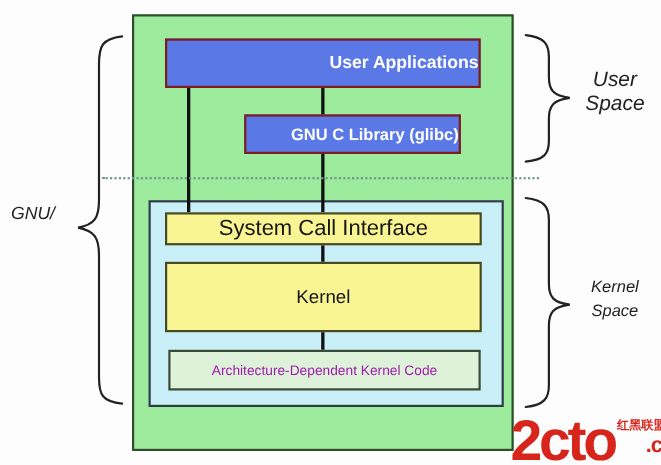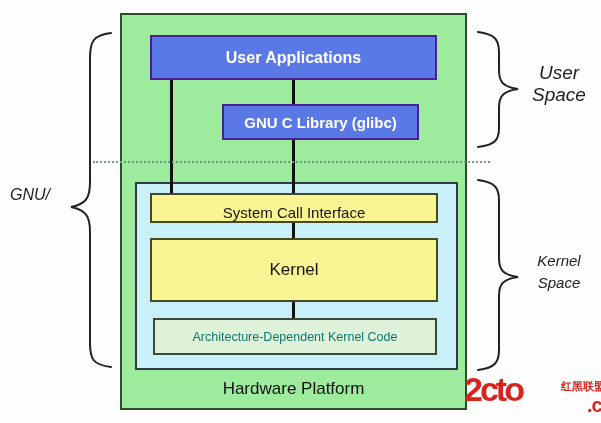--- a/index.html
+++ b/index.html
@@ -18,8 +18,8 @@
   }
   
   .blue-box{
-    background:#5b79e6;border:2px solid #4c1d95;
-    color:#ffffff;font-weight:bold;
+    background:#5b79e6;border:2px solid #7f1d1d;
+    color:#ffffff;font-weight:bold;justify-content:flex-end;
   }
   .box-ua{left:150px;top:35px;width:287px;height:45px;font-size:16px;}
   .box-glibc{left:222px;top:104px;width:197px;height:36px;font-size:15px;}

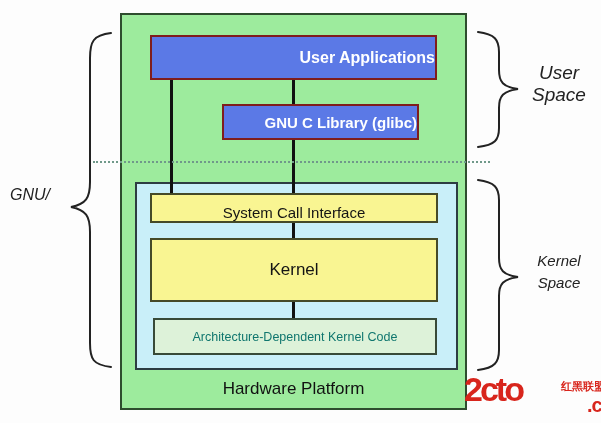--- a/index.html
+++ b/index.html
@@ -35,7 +35,7 @@
   .yellow-box{
     background:#f9f592;border:2px solid #454a28;color:#141414;
   }
-  .box-sci{left:150px;top:193px;width:288px;height:30px;font-size:15px;align-items:flex-end;}
+  .box-sci{left:150px;top:193px;width:288px;height:30px;font-size:20px;}
   .box-kernel{left:150px;top:238px;width:288px;height:64px;font-size:17px;}
   .box-arch{
     left:153px;top:318px;width:284px;height:37px;

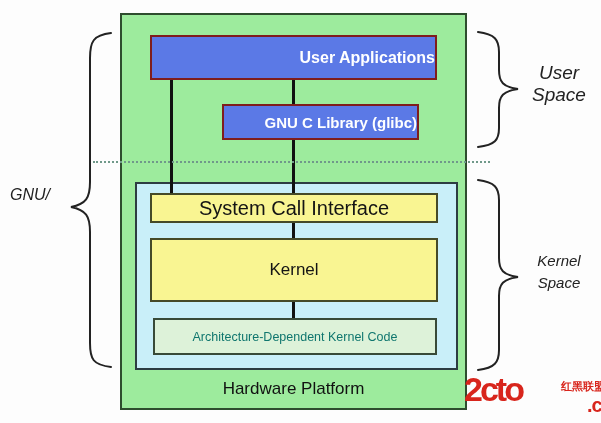--- a/index.html
+++ b/index.html
@@ -39,7 +39,7 @@
   .box-kernel{left:150px;top:238px;width:288px;height:64px;font-size:17px;}
   .box-arch{
     left:153px;top:318px;width:284px;height:37px;
-    background:#ddf2d9;border:2px solid #384a38;color:#0f766e;font-size:12.5px;
+    background:#ddf2d9;border:2px solid #384a38;color:#a21caf;font-size:12.5px;
   }
 
   .hw-label{left:120px;top:379px;width:347px;font-size:17px;color:#111;text-align:center;}

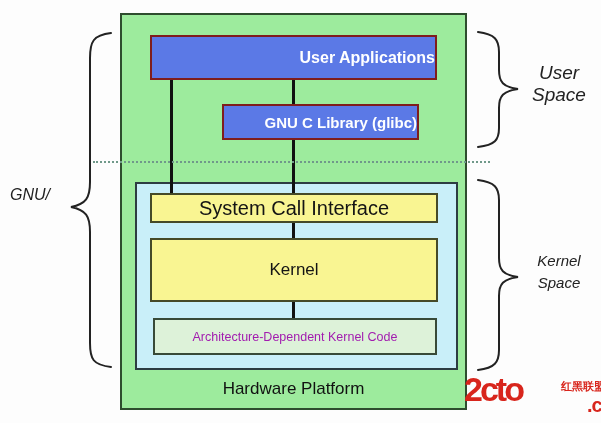--- a/index.html
+++ b/index.html
@@ -103,7 +103,6 @@
     <span>Architecture-Dependent Kernel Code</span>
   </div>
 
-  <div class="abs hw-label">Hardware Platform</div>
 
   <svg class="abs brace-svg" viewBox="0 0 601 423">
     <path d="M 111 33 C 93 35 90 42 90 58 L 90 182 C 90 198 86 204 71 207 C 86 210 90 216 90 232 L 90 343 C 90 359 93 365 111 367" fill="none" stroke="#222" stroke-width="2" stroke-linecap="round"></path>

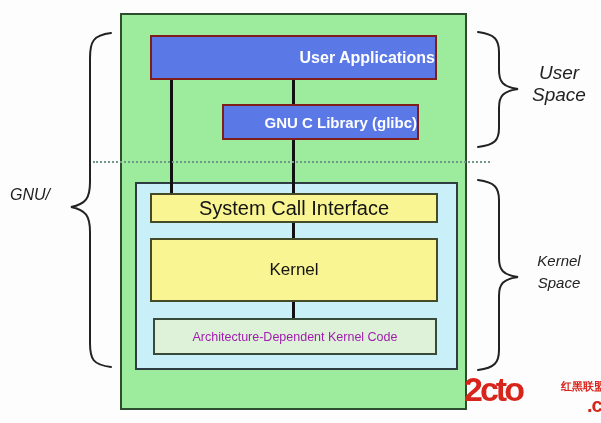--- a/index.html
+++ b/index.html
@@ -63,8 +63,8 @@
   
   .logo{left:464px;top:374px;width:137px;height:46px;color:#d8251c;}
   .logo-brand{
-    position:absolute;left:0;bottom:12px;
-    font-size:34px;line-height:38px;font-weight:800;letter-spacing:-3px;
+    position:absolute;left:0;bottom:0;
+    font-size:52px;line-height:38px;font-weight:800;letter-spacing:-3px;
   }
   .logo-cjk{position:absolute;left:97px;top:5px;font-size:11px;font-weight:bold;white-space:nowrap;}
   .logo-suffix{position:absolute;left:94px;top:20px;font-size:20px;font-weight:800;letter-spacing:-1px;margin-left:29px;}

